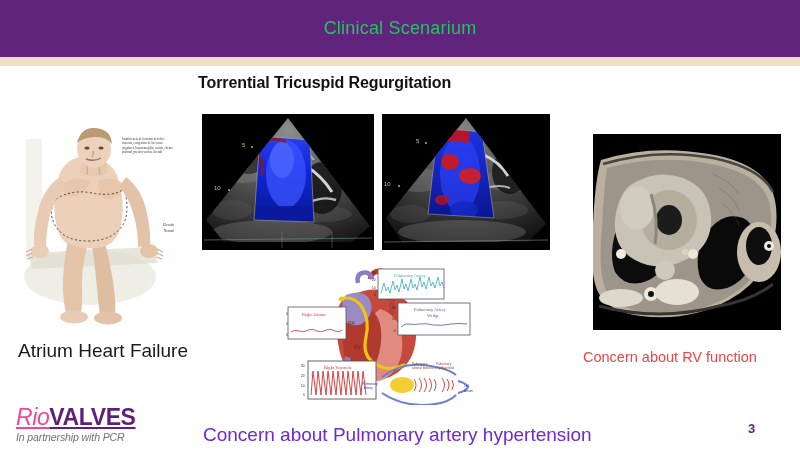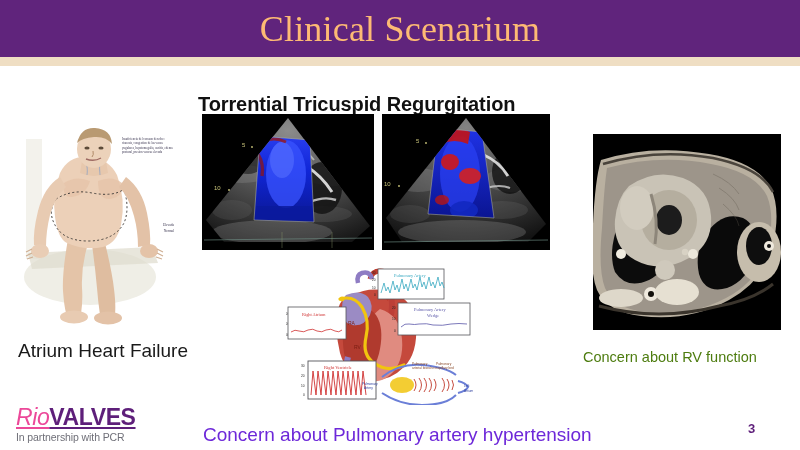--- a/index.html
+++ b/index.html
@@ -18,8 +18,8 @@
     display: flex; align-items: center; justify-content: center;
   }
   .title-bar .title {
-    color: #fdba74; font-size: 36px; font-weight: 400;
-    letter-spacing: 0.2px; font-family: Liberation Serif, serif;
+    color: #22c55e; font-size: 18px; font-weight: 400;
+    letter-spacing: 0.2px; font-family: Liberation Sans, sans-serif;
   }
   .accent-stripe {
     position: absolute; left: 0; top: 57px; width: 800px; height: 9px;

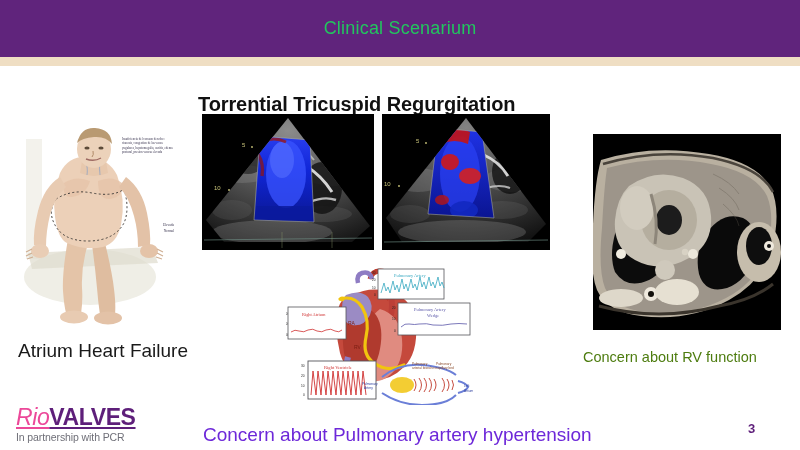--- a/index.html
+++ b/index.html
@@ -29,9 +29,8 @@
   
   .section-heading {
     position: absolute; left: 198px; top: 74px;
-    font-size: 20px; font-weight: bold; color: #111;
+    font-size: 16px; font-weight: bold; color: #111;
     letter-spacing: -0.1px;
-    margin-top: 19px;
   }
 
   

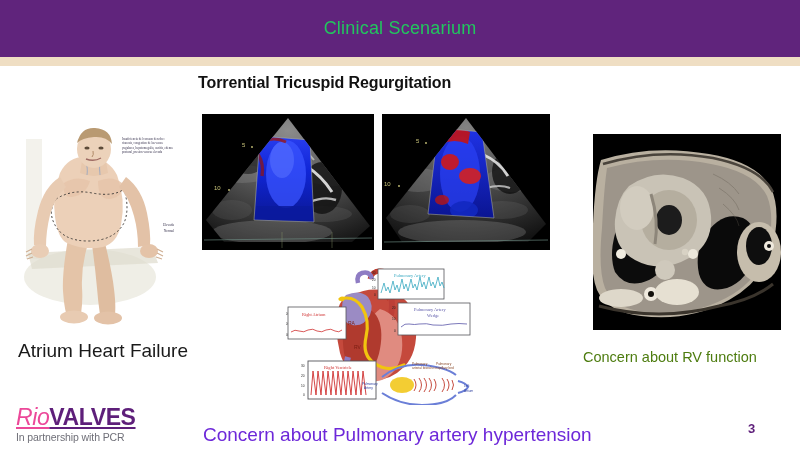--- a/index.html
+++ b/index.html
@@ -79,7 +79,7 @@
   }
   .caption-right {
     position: absolute; left: 583px; top: 349px;
-    font-size: 14.5px; color: #4d7c0f; font-weight: 400;
+    font-size: 14.5px; color: #ef4444; font-weight: 400;
     font-family: "Liberation Sans", sans-serif;
     text-align: center;
   }

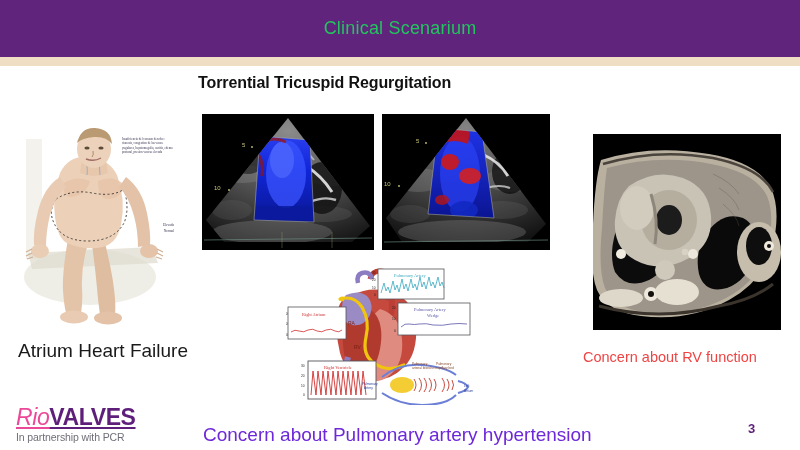--- a/index.html
+++ b/index.html
@@ -95,7 +95,7 @@
   .logo-valves { color: #5E1F7A; font-weight: bold; font-style: normal; text-decoration: underline; }
   .logo-tagline {
     margin-top: 2px; font-size: 10.5px; color: #6f6f78;
-    letter-spacing: -0.1px;
+    font-style: italic; letter-spacing: -0.1px;
   }
 
   

